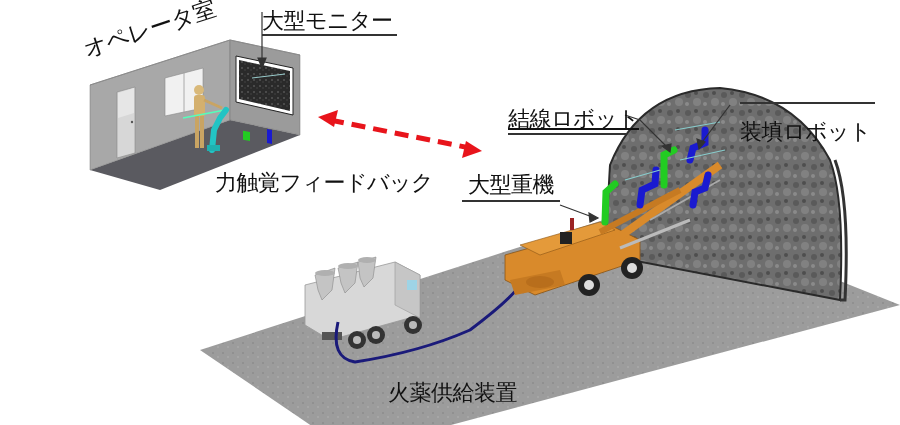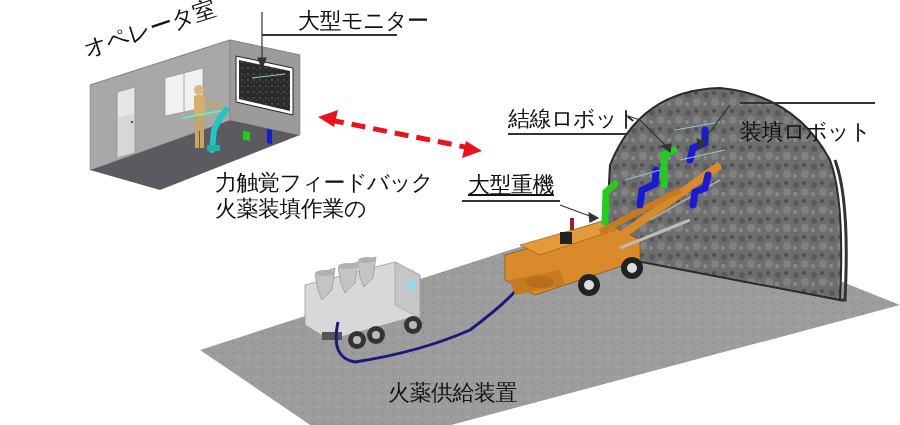--- a/index.html
+++ b/index.html
@@ -164,7 +164,7 @@
 
 <div class="label" style="left:88px; top:38px; transform:rotate(-18deg); transform-origin:left bottom; font-size:23px;">オペレータ室</div>
 
-<div class="label" style="left:262px; top:10px;padding-left:36px;">大型モニター</div>
+<div class="label" style="left:262px; top:10px;">大型モニター</div>
 <div class="underline" style="left:262px; top:34px; width:135px;"></div>
 
 <div class="label" style="left:508px; top:108px;">結線ロボット</div>

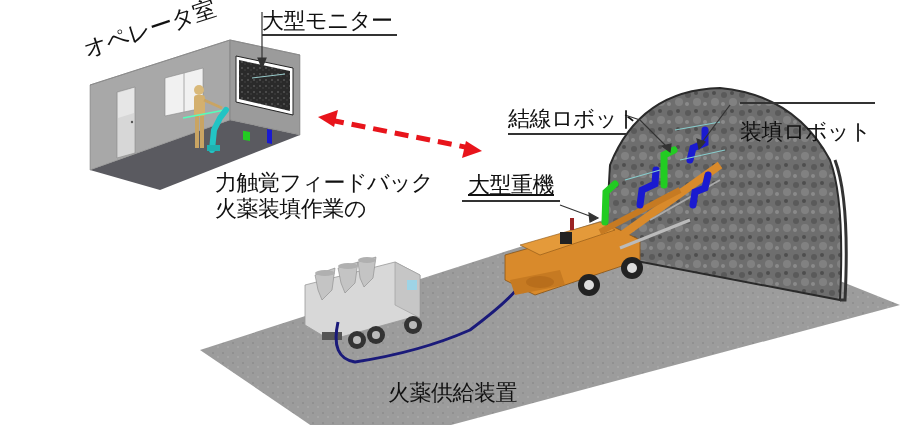--- a/index.html
+++ b/index.html
@@ -167,7 +167,7 @@
 <div class="label" style="left:262px; top:10px;">大型モニター</div>
 <div class="underline" style="left:262px; top:34px; width:135px;"></div>
 
-<div class="label" style="left:508px; top:108px;">結線ロボット</div>
+<div class="label" style="left:508px; top:108px;text-decoration:underline;">結線ロボット</div>
 <div class="underline" style="left:508px; top:133px; width:118px;"></div>
 
 <div class="label" style="left:740px; top:77px;margin-top:44px;">装填ロボット</div>

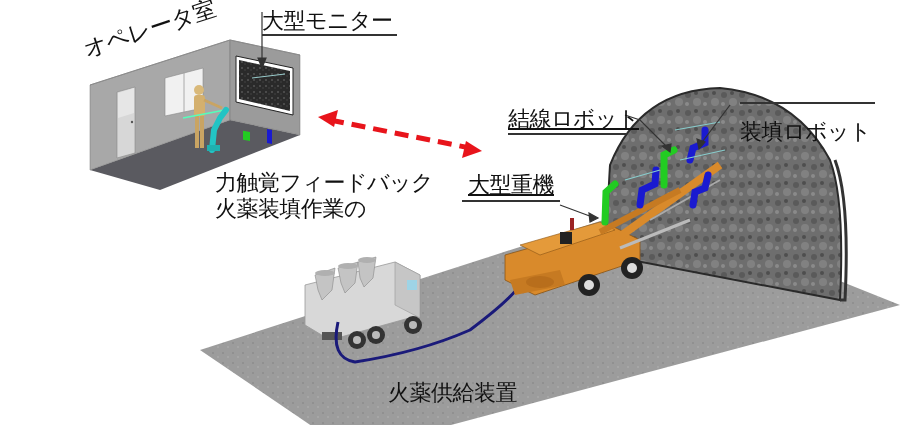--- a/index.html
+++ b/index.html
@@ -173,7 +173,7 @@
 <div class="label" style="left:740px; top:77px;margin-top:44px;">装填ロボット</div>
 <div class="underline" style="left:740px; top:102px; width:135px;"></div>
 
-<div class="label" style="left:468px; top:174px;text-decoration:underline;">大型重機</div>
+<div class="label" style="left:468px; top:174px;">大型重機</div>
 <div class="underline" style="left:462px; top:200px; width:98px;"></div>
 
 <div class="label" style="left:388px; top:382px;">火薬供給装置</div>

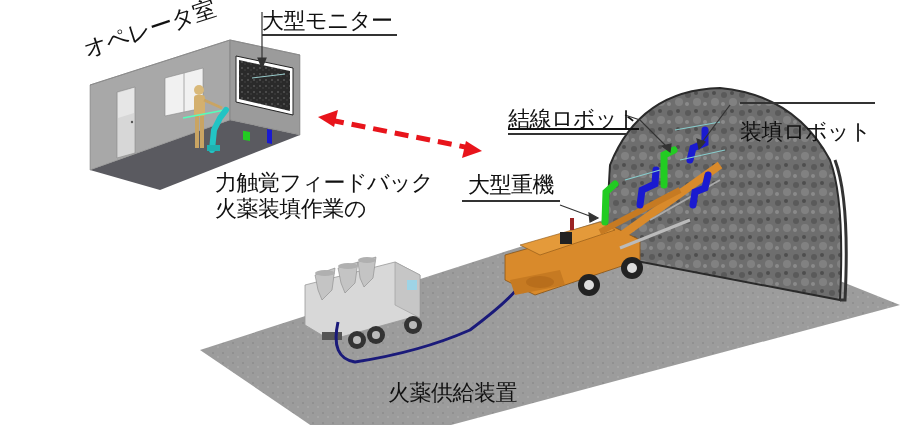--- a/index.html
+++ b/index.html
@@ -180,7 +180,6 @@
 
 <div class="center-text" style="left:215px; top:170px; width:270px;">
   <div>力触覚フィードバック</div>
-  <div>火薬装填作業の</div>
 </div>
 
 </body></html>

